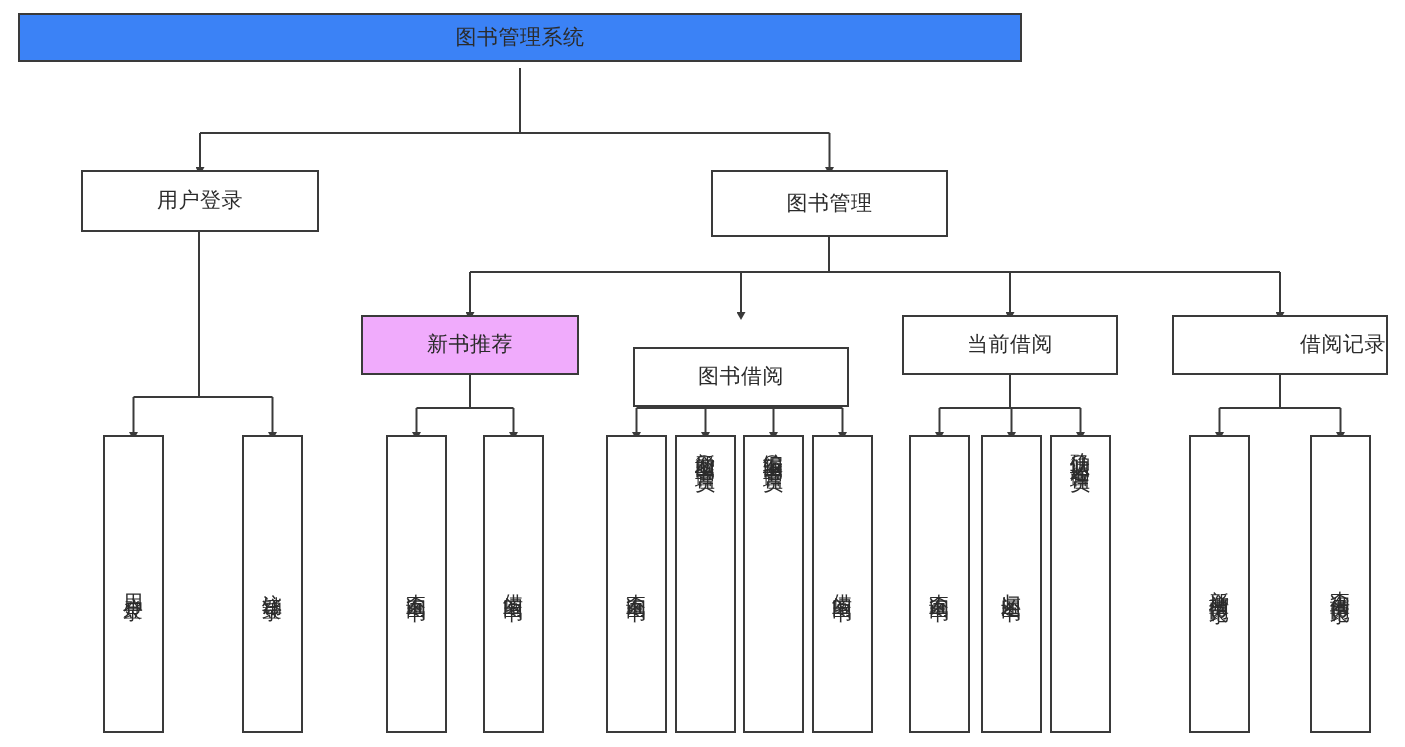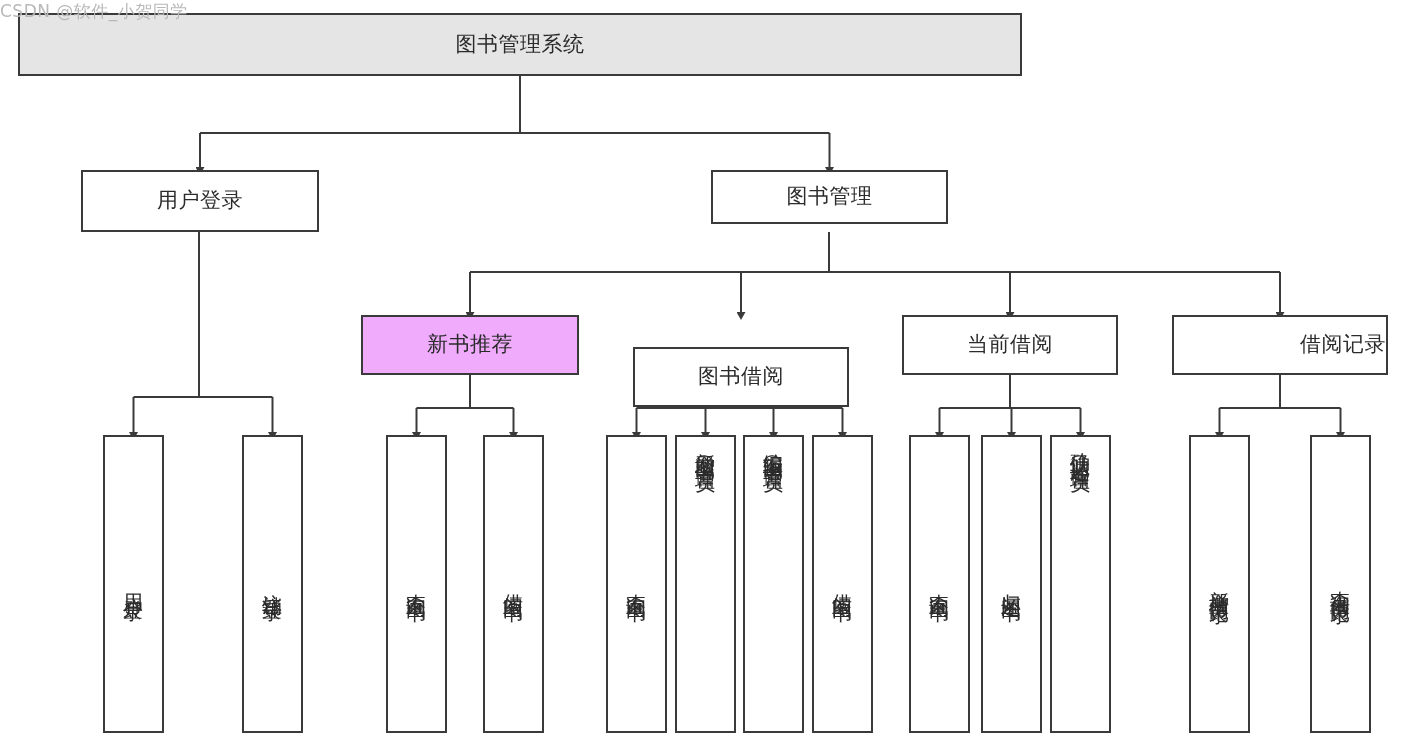--- a/index.html
+++ b/index.html
@@ -172,7 +172,6 @@
         <span class="node-label">查询借阅记录</span>
       </div>
     </div>
-  <div class="watermark">CSDN @软件_小贺同学</div>
 </div>
 
 </body></html>

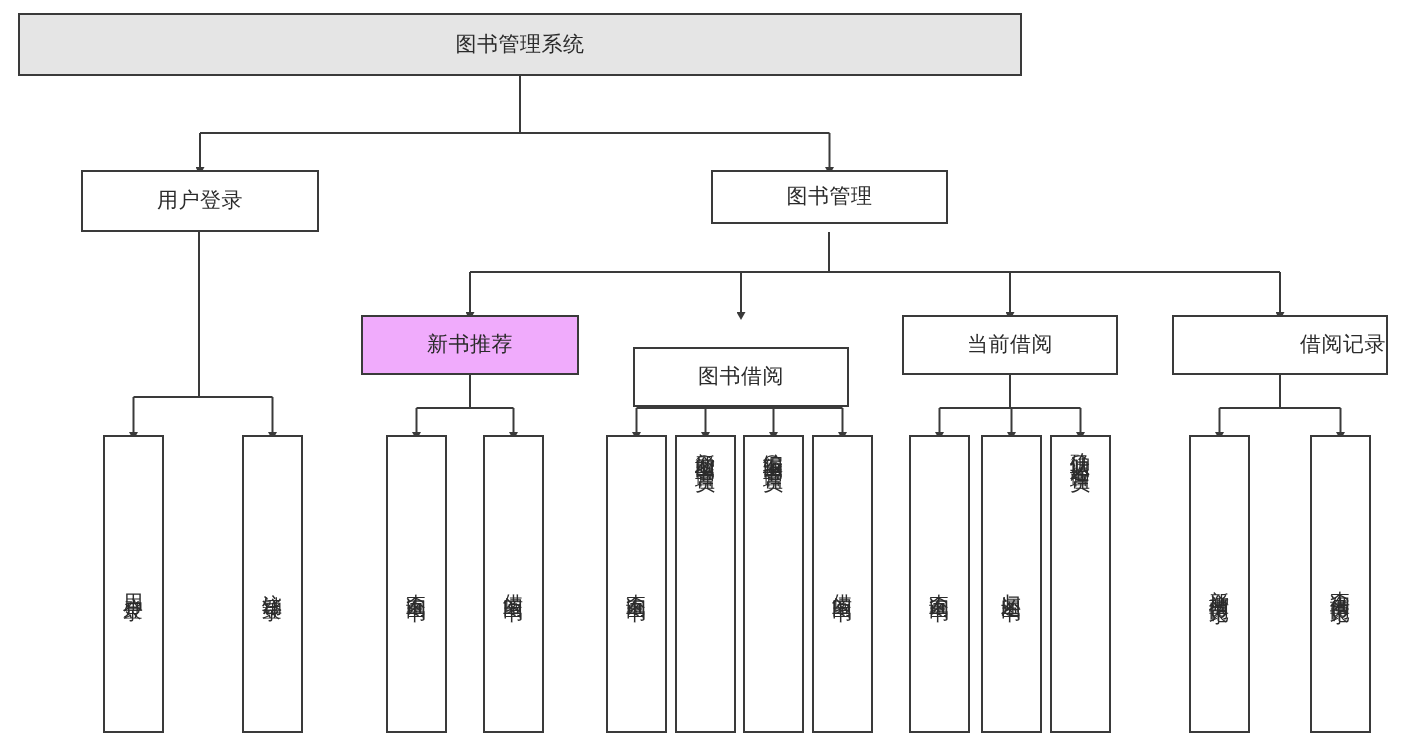--- a/index.html
+++ b/index.html
@@ -111,7 +111,7 @@
       <line x1="1340.5" y1="408" x2="1340.5" y2="434" stroke="#3a3a3a" stroke-width="2" marker-end="url(#arrowhead)"></line>
     </svg>
   <div id="nodes">
-      <div class="node horiz" style="left: 18px; top: 13px; width: 1004px; height: 63px; border-color: rgb(58, 58, 58); background: #e5e5e5; color: rgb(43, 43, 43);">
+      <div class="node horiz" style="left: 18px; top: 13px; width: 1004px; height: 49px; border-color: rgb(58, 58, 58); background: #3b82f6; color: rgb(43, 43, 43);">
         <span class="node-label">图书管理系统</span>
       </div>
       <div class="node horiz" style="left: 81px; top: 170px; width: 238px; height: 62px; border-color: rgb(58, 58, 58); background: rgb(255, 255, 255); color: rgb(43, 43, 43);">

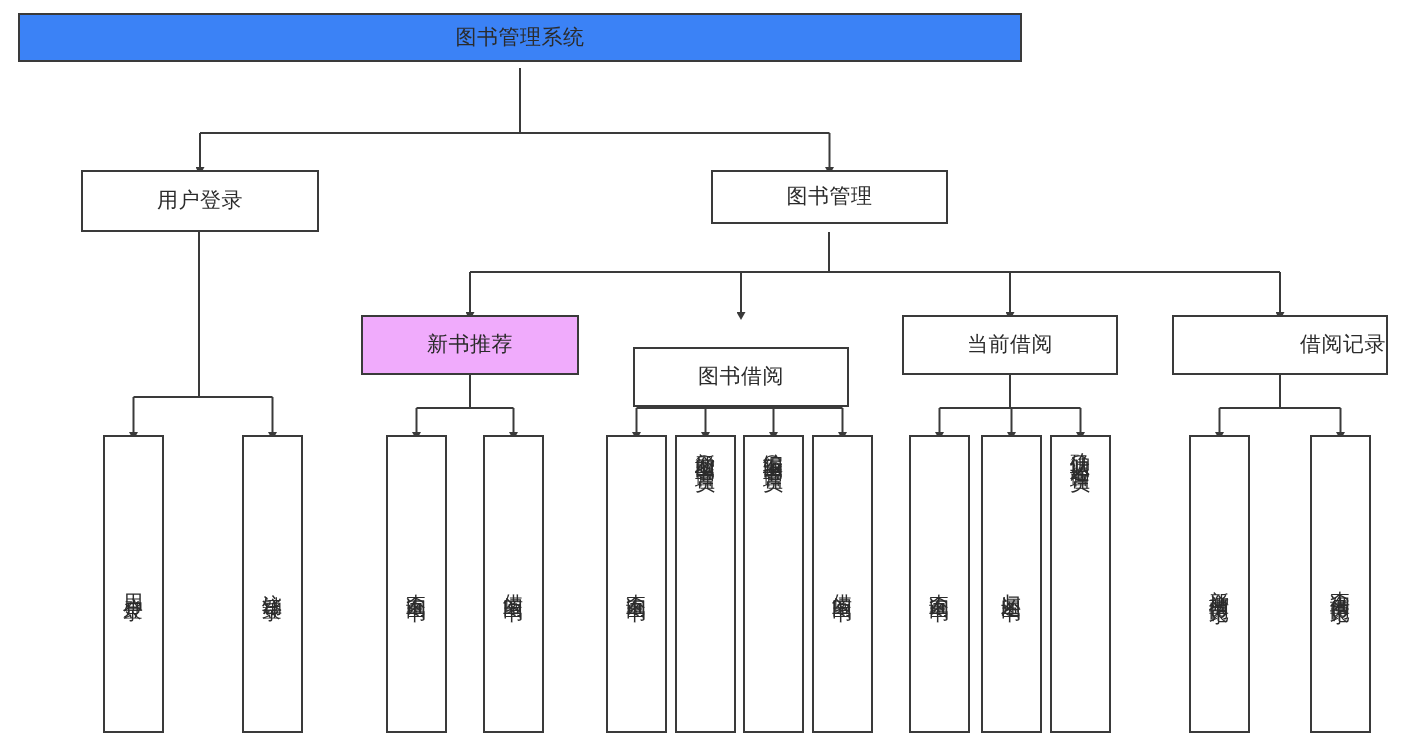--- a/index.html
+++ b/index.html
@@ -117,7 +117,7 @@
       <div class="node horiz" style="left: 81px; top: 170px; width: 238px; height: 62px; border-color: rgb(58, 58, 58); background: rgb(255, 255, 255); color: rgb(43, 43, 43);">
         <span class="node-label">用户登录</span>
       </div>
-      <div class="node horiz" style="left: 711px; top: 170px; width: 237px; height: 54px; border-color: rgb(58, 58, 58); background: rgb(255, 255, 255); color: rgb(43, 43, 43);">
+      <div class="node horiz" style="left: 711px; top: 170px; width: 237px; height: 67px; border-color: rgb(58, 58, 58); background: rgb(255, 255, 255); color: rgb(43, 43, 43);">
         <span class="node-label">图书管理</span>
       </div>
       <div class="node horiz" style="left: 361px; top: 315px; width: 218px; height: 60px; border-color: rgb(58, 58, 58); background: #f0abfc; color: rgb(43, 43, 43);">

